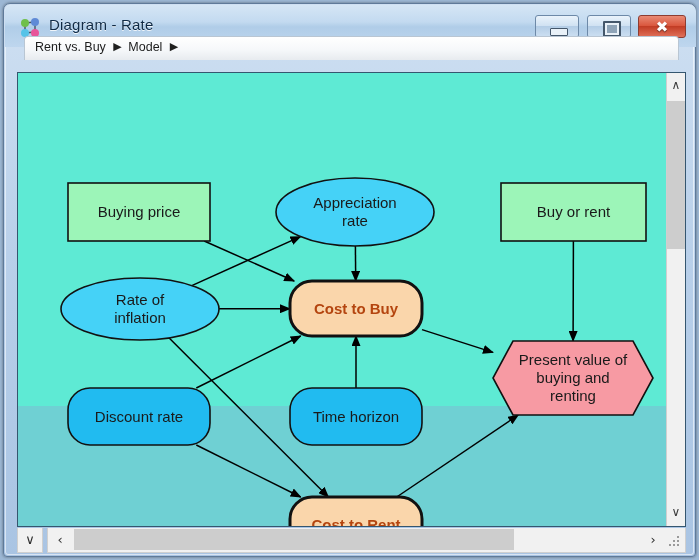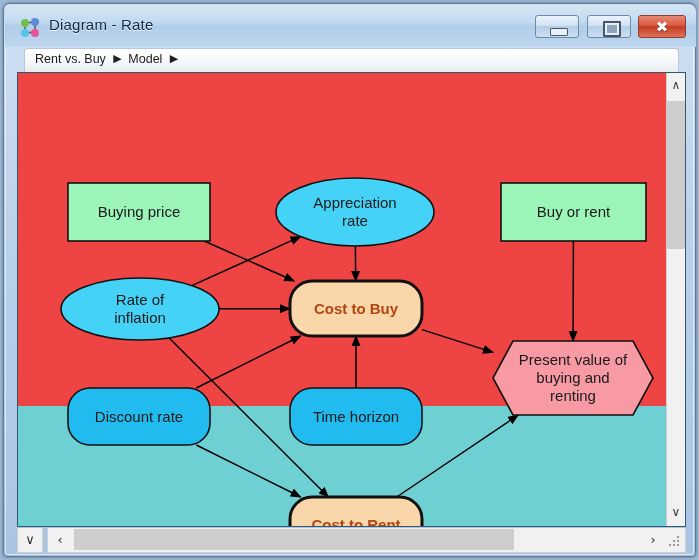--- a/index.html
+++ b/index.html
@@ -87,7 +87,7 @@
 
   
   .crumbbar{
-    position:absolute;left:20px;top:44px;width:655px;height:24px;
+    position:absolute;left:20px;top:32px;width:655px;height:24px;
     box-sizing:border-box;
     border:1px solid #b9c6d3;
     border-bottom:none;

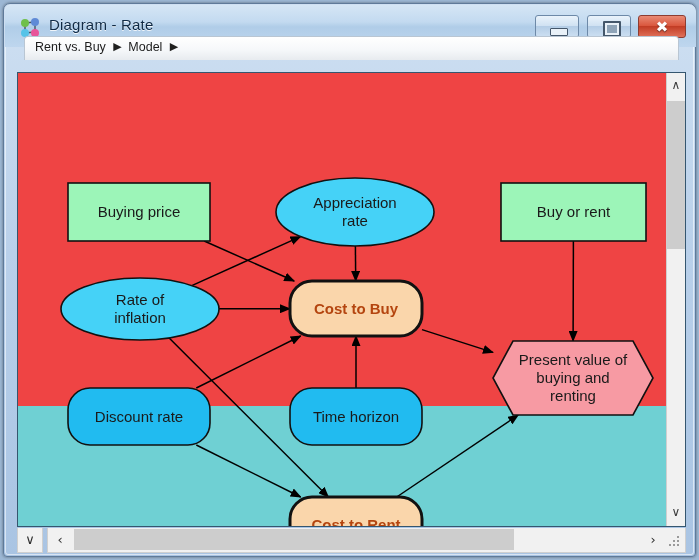--- a/index.html
+++ b/index.html
@@ -114,7 +114,7 @@
   }
   .canvas{
     position:absolute;left:0;top:0;width:648px;height:333px;
-    background:#ef4444;
+    background:#5eead4;
   }
   .canvas svg{position:absolute;left:0;top:0;}
 

